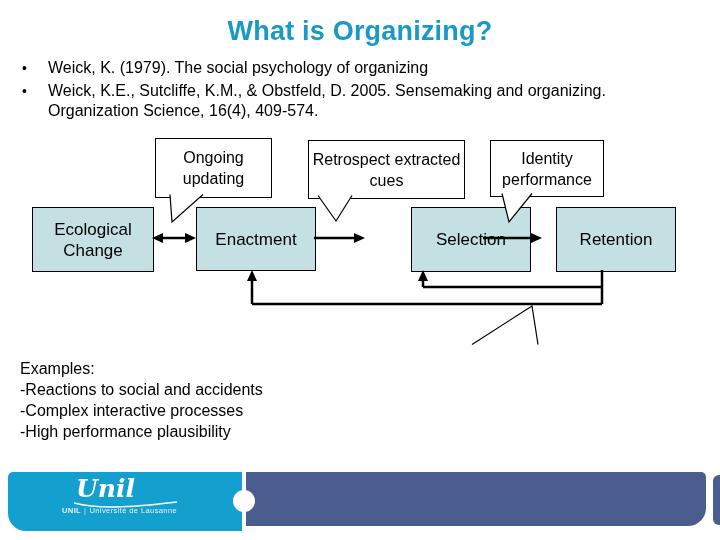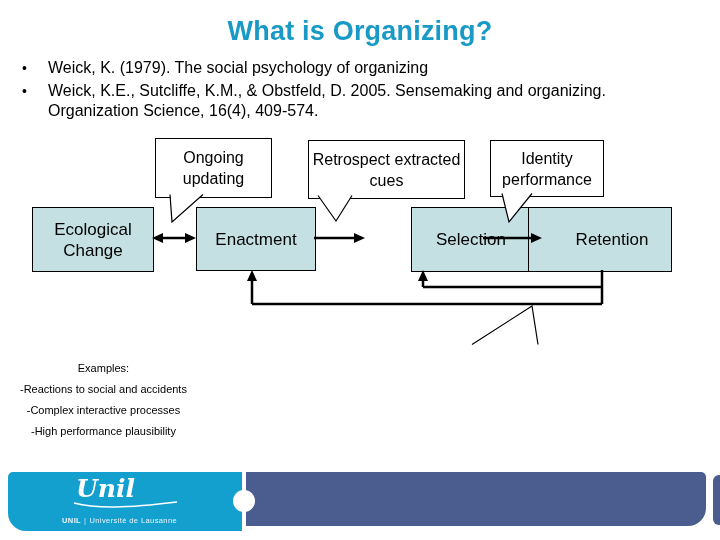--- a/index.html
+++ b/index.html
@@ -24,7 +24,7 @@
   .box-eco{left:32px;top:207px;width:120px;height:63px;}
   .box-enact{left:196px;top:207px;width:118px;height:62px;}
   .box-select{left:365px;top:207px;width:118px;height:63px;margin-left:46px;}
-  .box-retain{left:528px;top:207px;width:118px;height:63px;padding-left:24px;}
+  .box-retain{left:556px;top:207px;width:118px;height:63px;}
 
   
   .callout{position:absolute;background:#ffffff;border:1px solid #000;

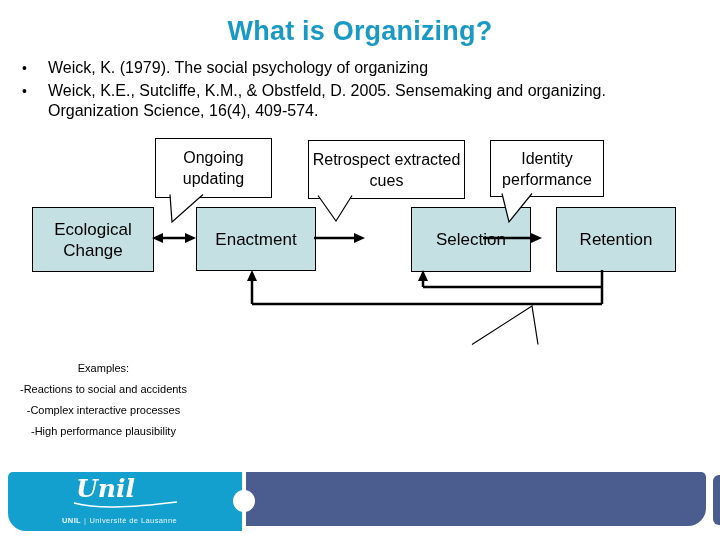--- a/index.html
+++ b/index.html
@@ -36,7 +36,7 @@
   .co-feedback{left:332px;top:343px;width:241px;height:57px;}
 
   
-  .examples{position:absolute;left:20px;top:358px;font-size:11px;line-height:21px;text-align:center;}
+  .examples{position:absolute;left:20px;top:358px;font-size:16px;line-height:21px;}
 
   
   .overlay{position:absolute;left:0;top:0;width:720px;height:540px;pointer-events:none;}

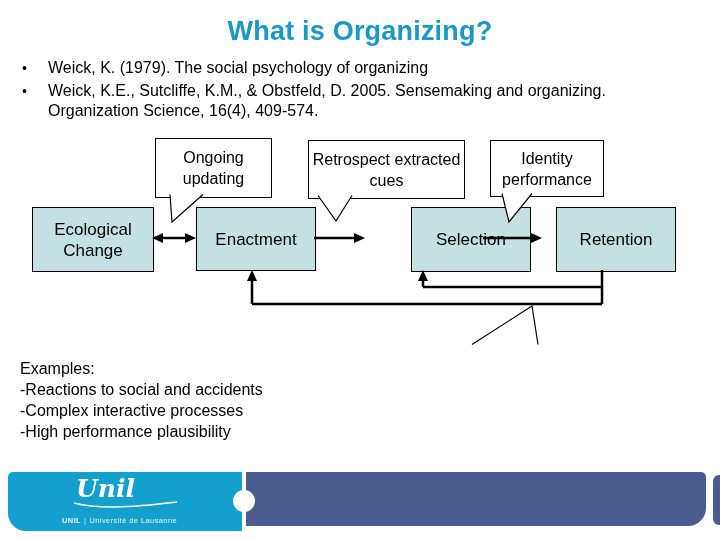--- a/index.html
+++ b/index.html
@@ -54,7 +54,7 @@
   .logo-script{font-family:"DejaVu Serif",serif;font-style:italic;font-weight:bold;
                font-size:25px;line-height:26px;color:#fff;padding-left:16px;}
   .logo-swash{position:absolute;left:12px;top:23px;}
-  .logo-caption{font-size:7.5px;color:#e8f5fb;letter-spacing:.4px;margin-top:14px;padding-left:2px;
+  .logo-caption{font-size:7.5px;color:#e8f5fb;letter-spacing:.4px;margin-top:4px;padding-left:2px;
                 white-space:nowrap;}
   .logo-caption .cap-bold{font-weight:bold;}
   .logo-caption .cap-sep{margin:0 3px;color:#bfe4f2;}

